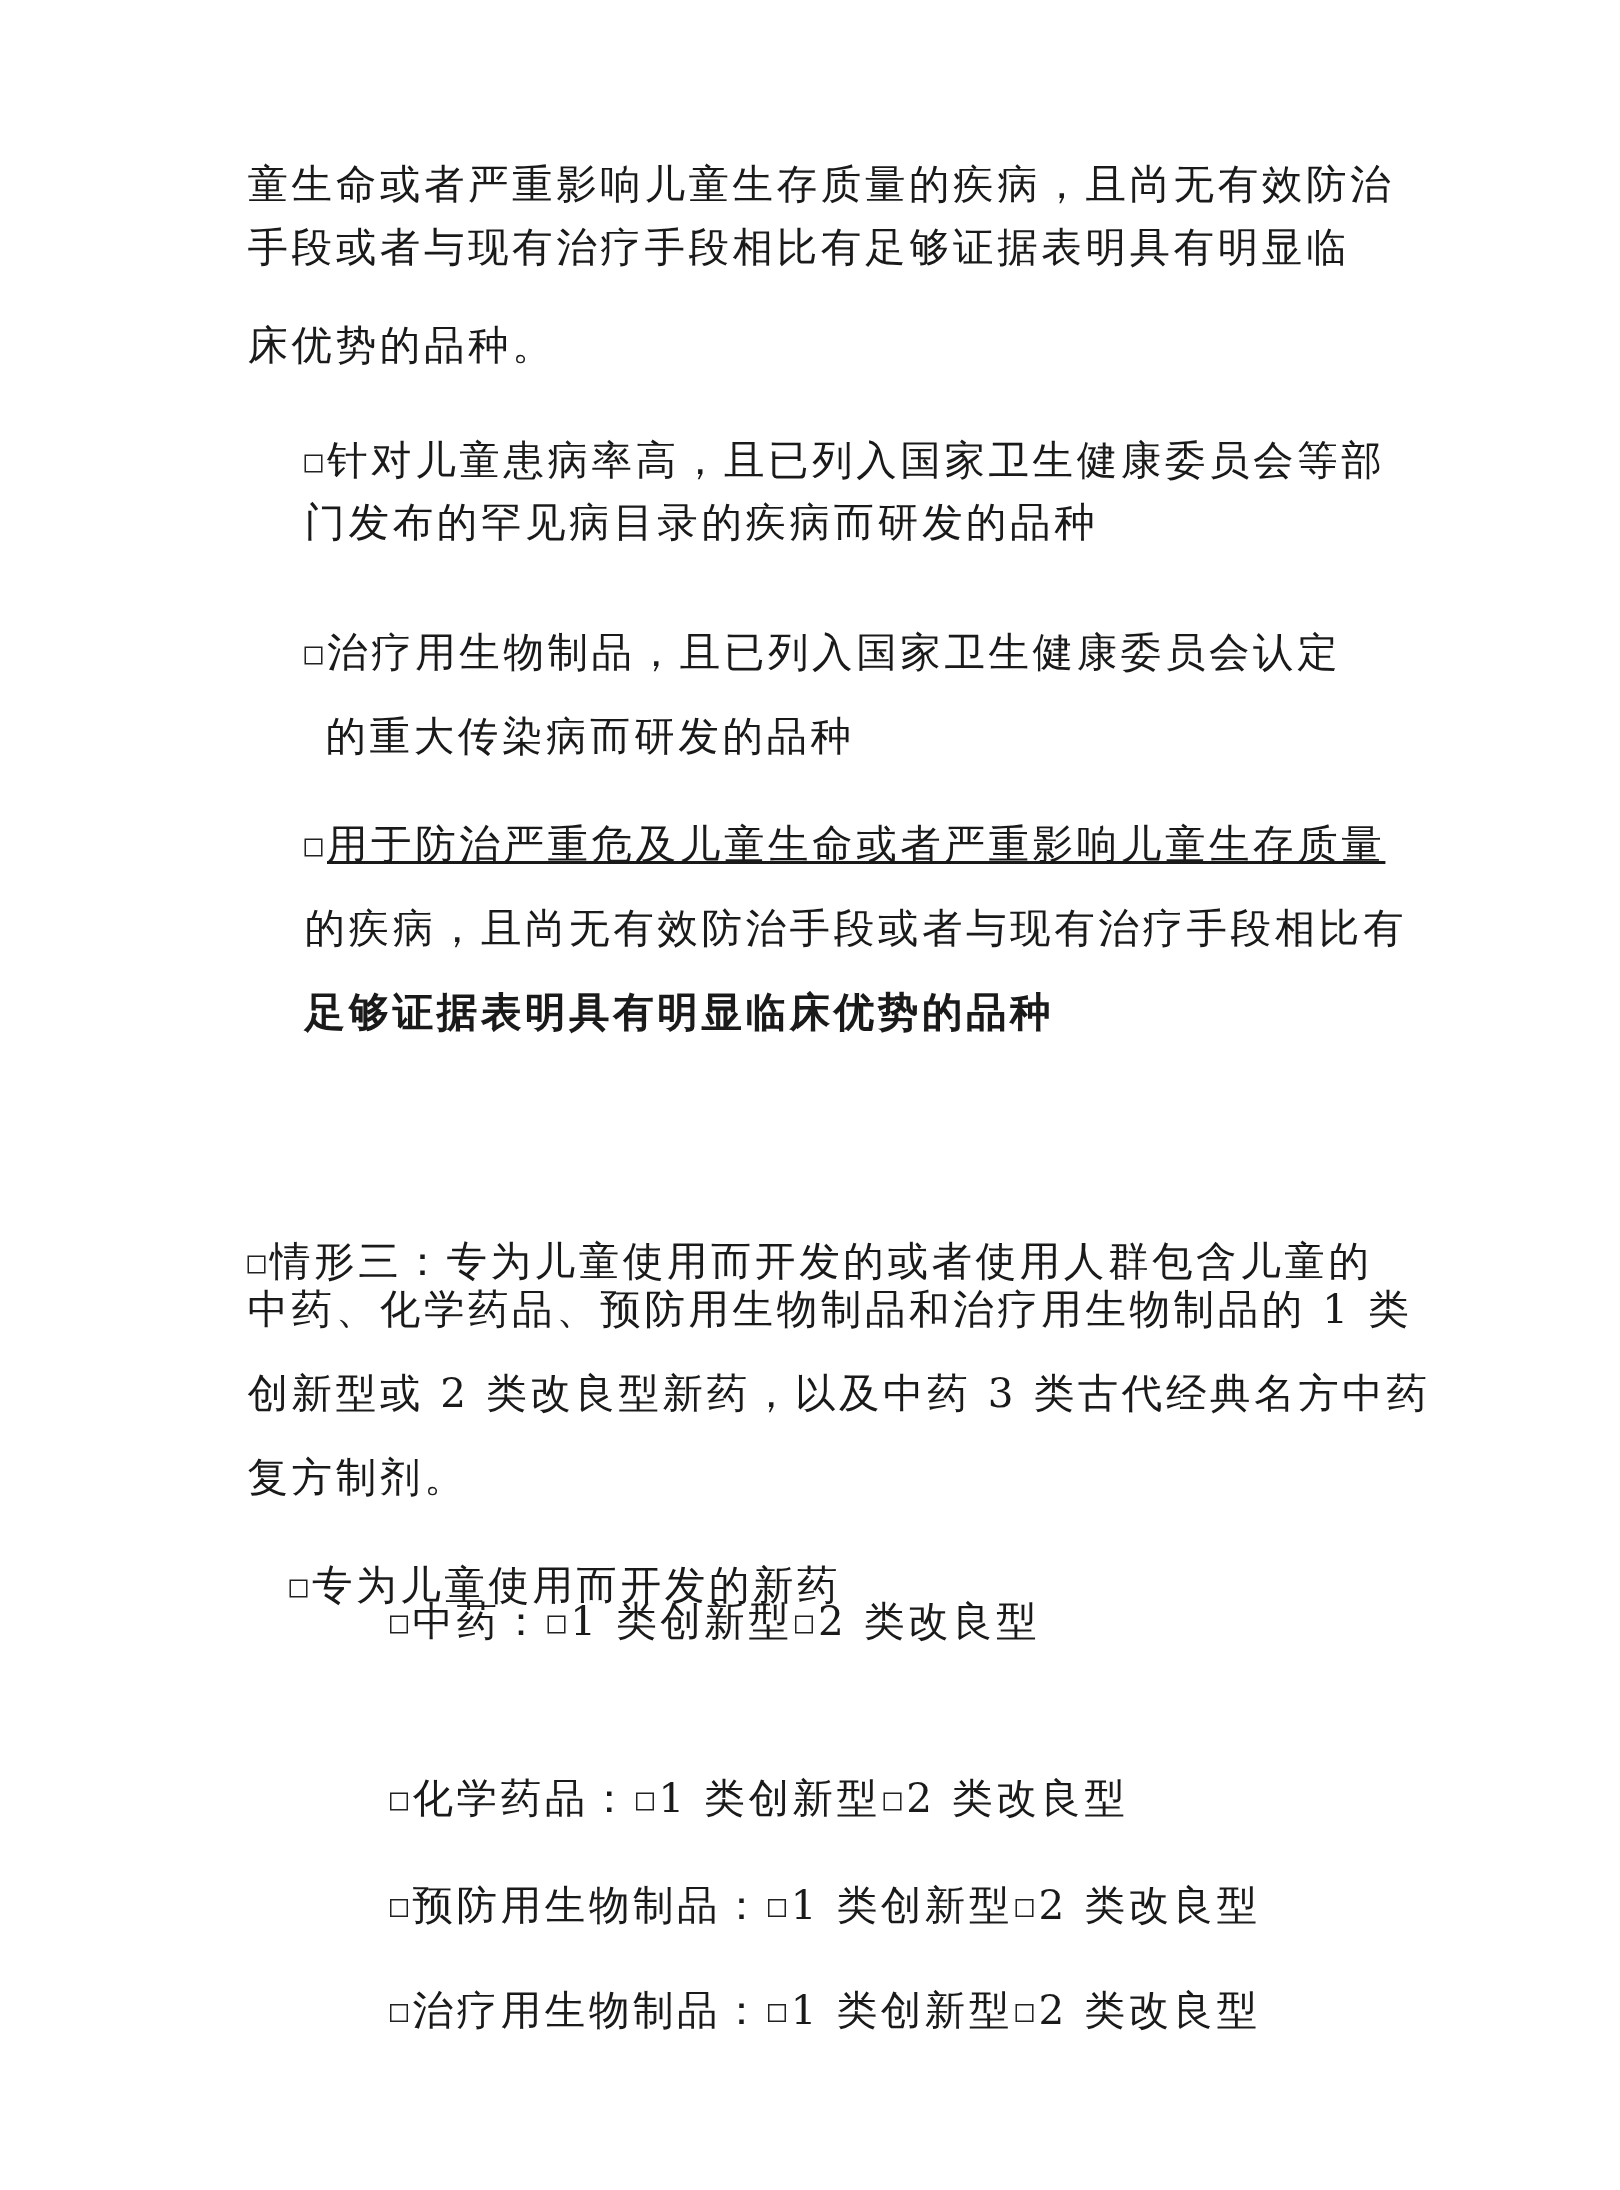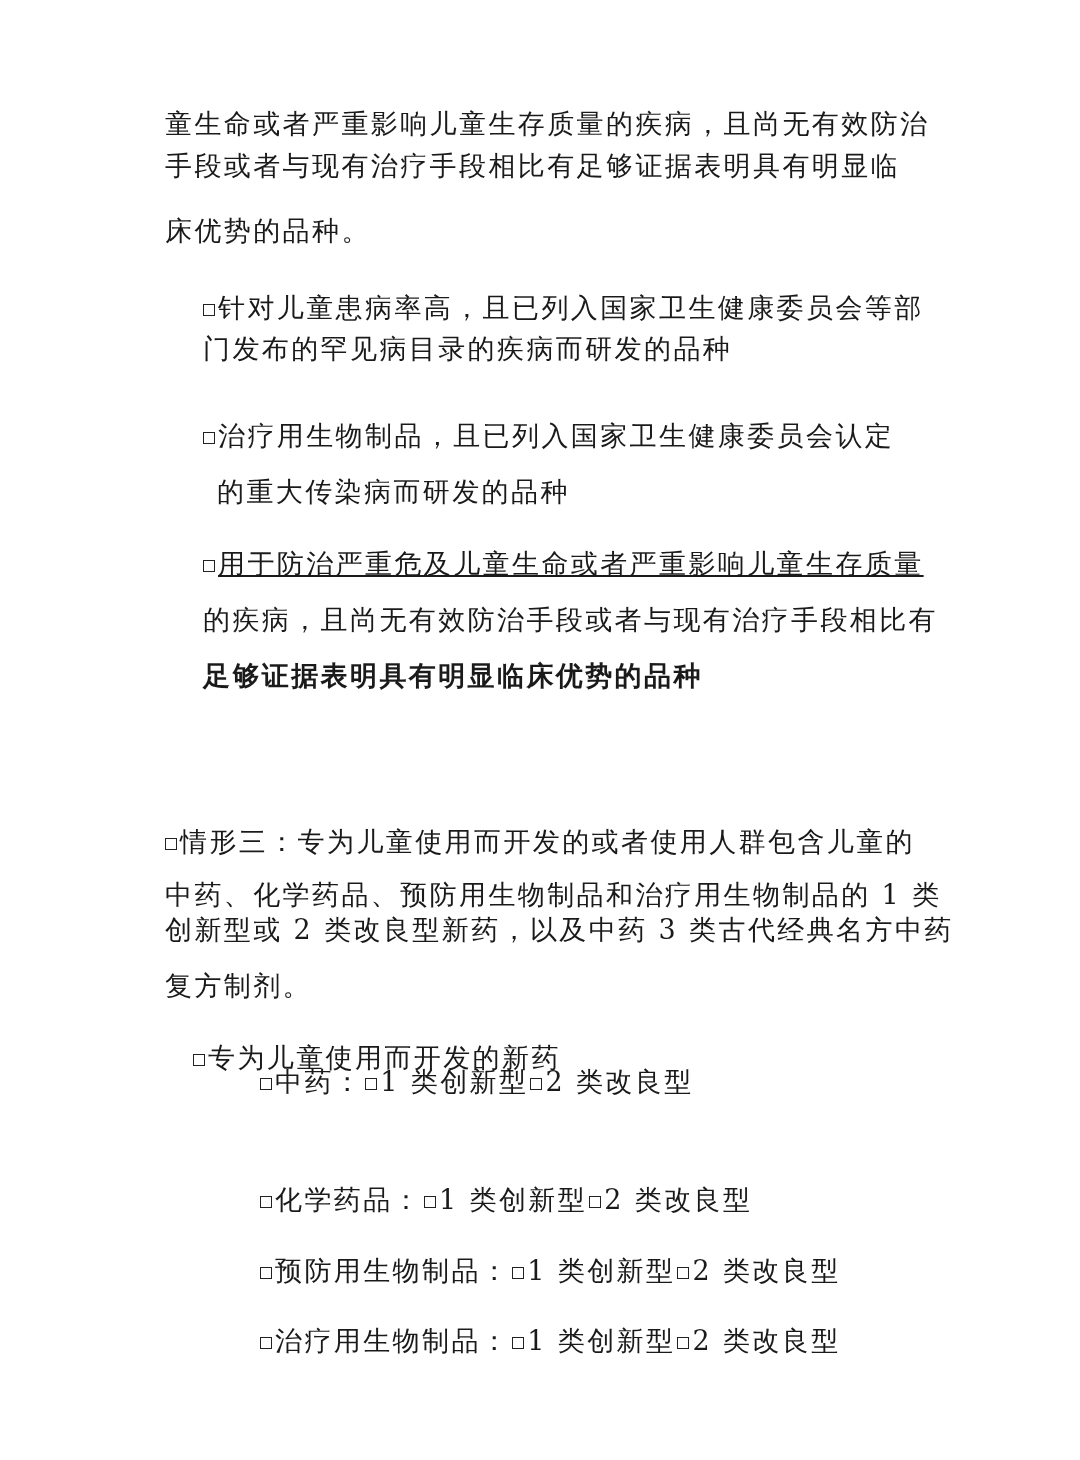--- a/index.html
+++ b/index.html
@@ -59,7 +59,7 @@
 <div class="line" style="left:165px; top:824px;text-align:right;">
   <span class="cb"></span><span>情形三：专为儿童使用而开发的或者使用人群包含儿童的</span>
 </div>
-<div class="line" style="left:165px; top:856px;margin-top:21px;">中药、化学药品、预防用生物制品和治疗用生物制品的 1 类</div>
+<div class="line" style="left:165px; top:856px;">中药、化学药品、预防用生物制品和治疗用生物制品的 1 类</div>
 <div class="line" style="left:165px; top:912px;text-align:center;">创新型或 2 类改良型新药，以及中药 3 类古代经典名方中药</div>
 <div class="line" style="left:165px; top:968px;">复方制剂。</div>
 

